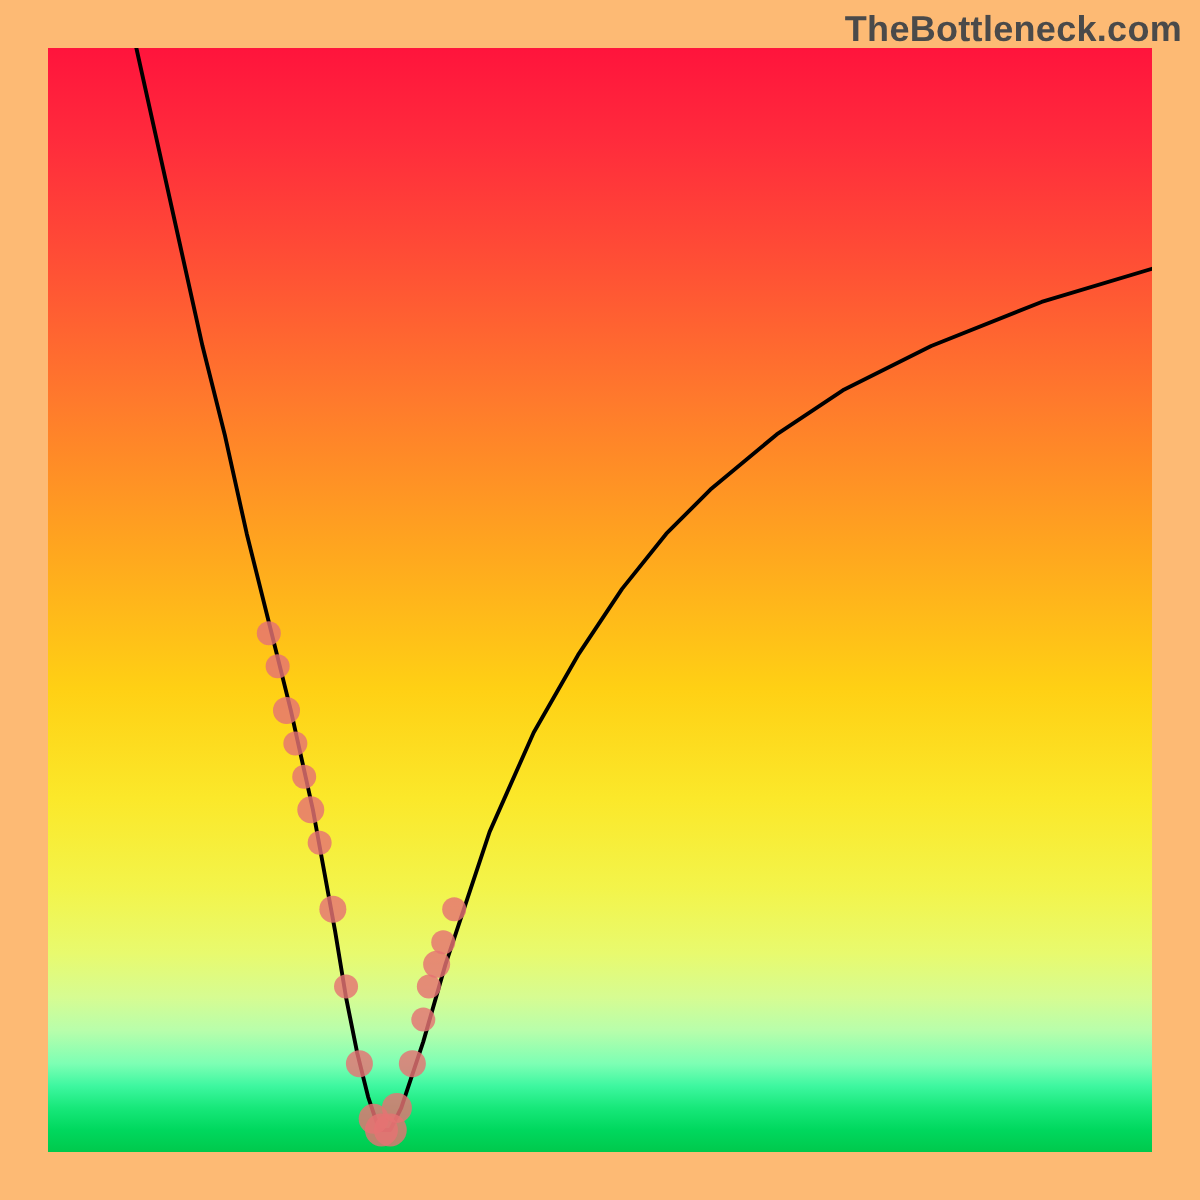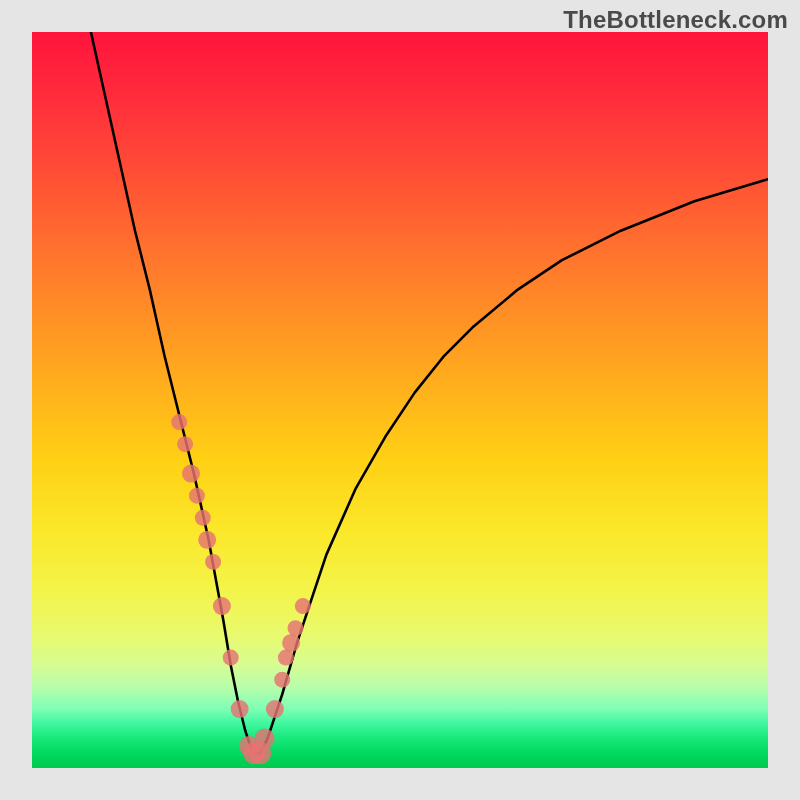--- a/index.html
+++ b/index.html
@@ -17,7 +17,7 @@
     top: 0;
     width: 800px;
     height: 800px;
-    background: #e5e5e5;
+    background: #fdba74;
   }
   .plot-area {
     position: absolute;

